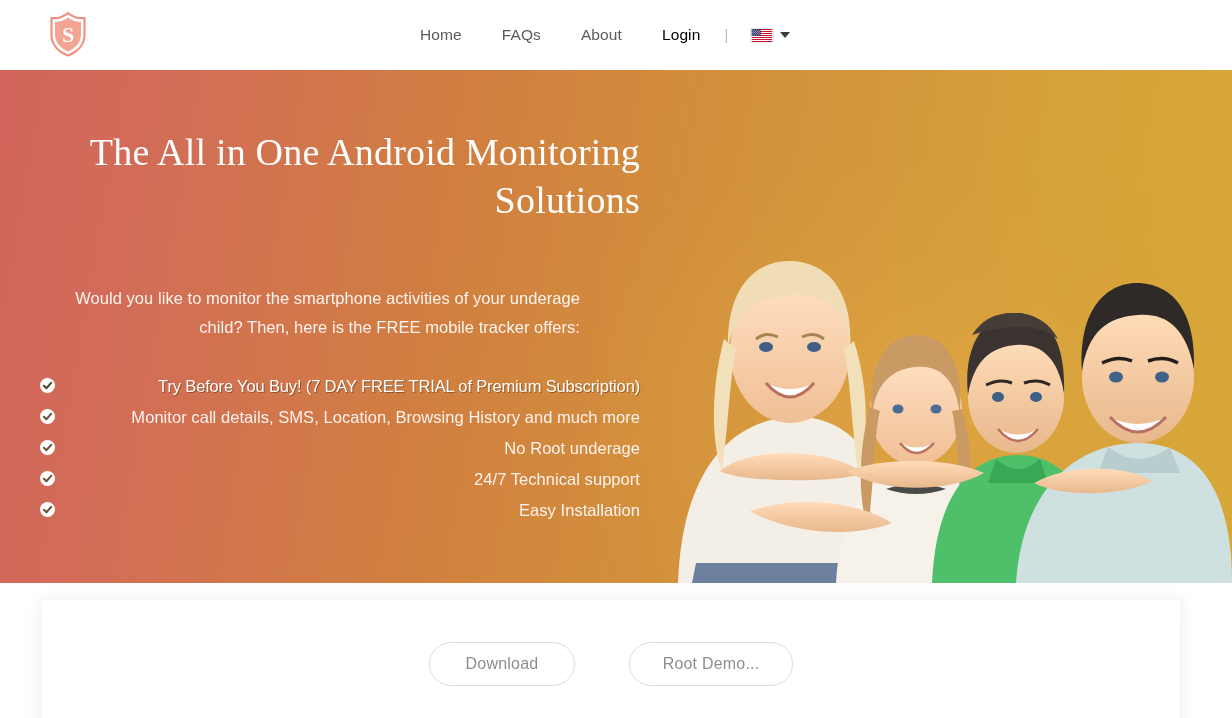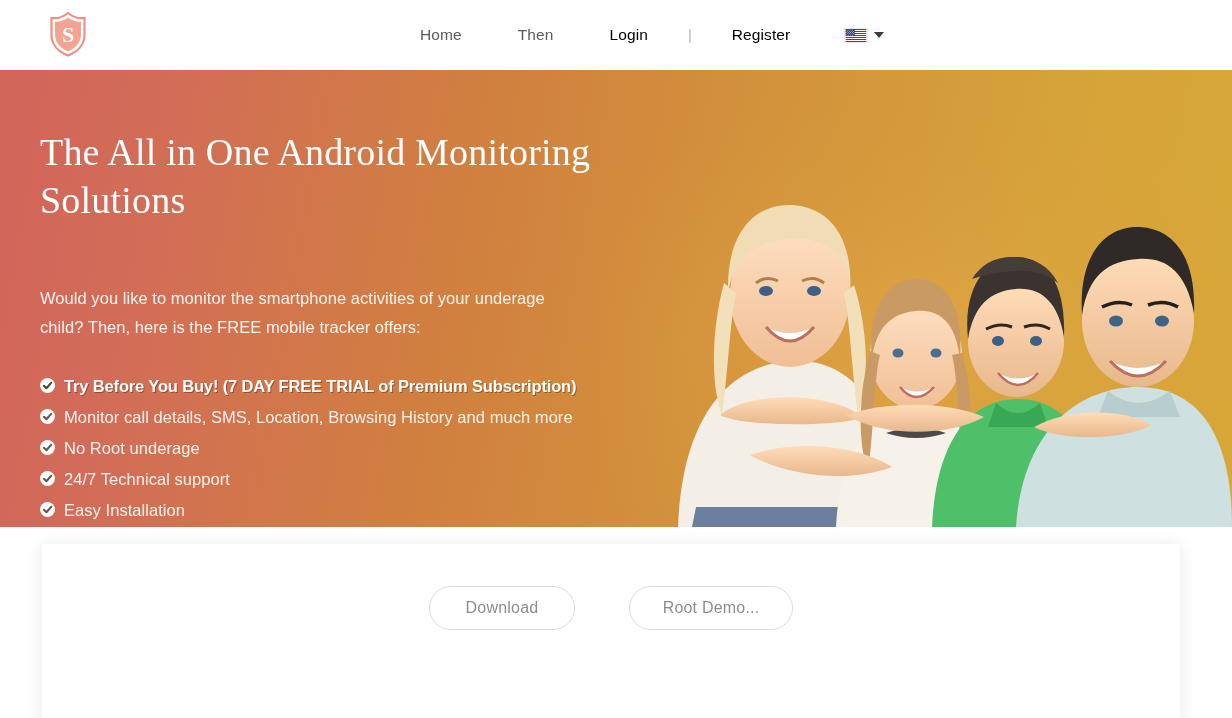--- a/index.html
+++ b/index.html
@@ -35,7 +35,7 @@
     height: 70px;
     display: flex;
     align-items: center;
-    gap: 16px;
+    gap: 0;
   }
   .nav-link {
     font-size: 15.5px;

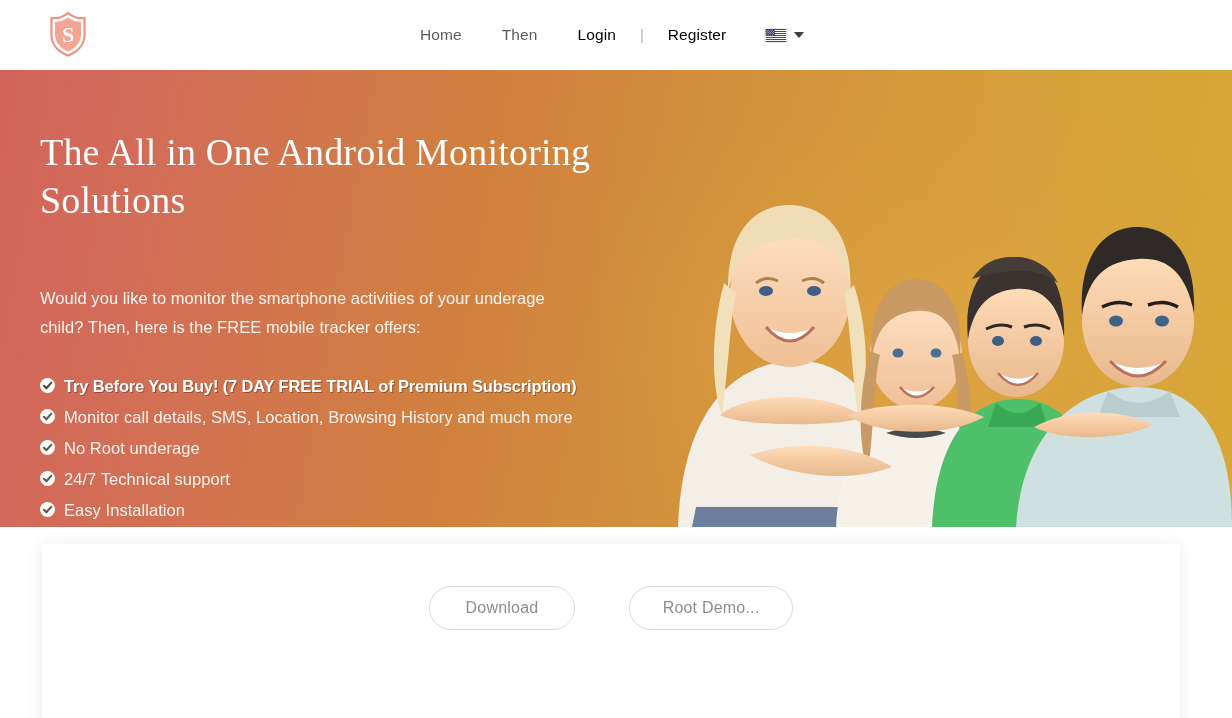--- a/index.html
+++ b/index.html
@@ -205,6 +205,7 @@
 
   <nav class="nav-main">
     <a class="nav-link">Home</a>
+    <a class="nav-link">FAQs</a>
     <a class="nav-link">Then</a>
     <a class="nav-link accent">Login</a>
     <span class="nav-sep">|</span>

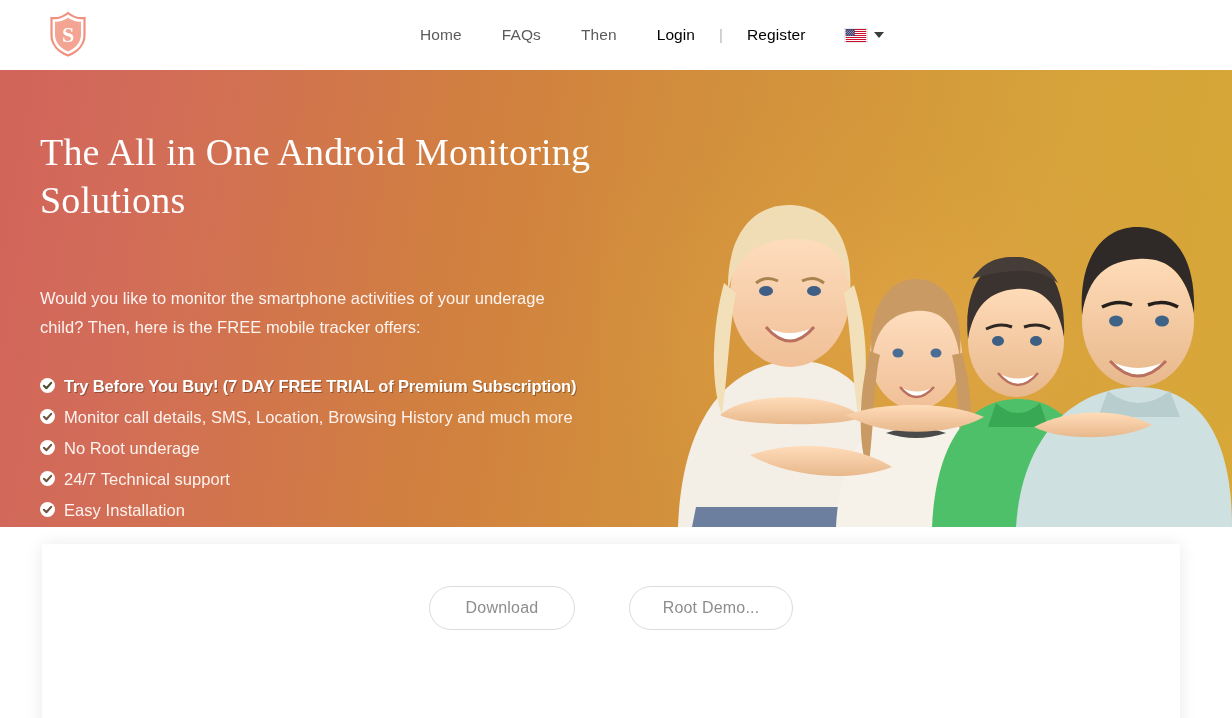--- a/index.html
+++ b/index.html
@@ -206,7 +206,7 @@
   <nav class="nav-main">
     <a class="nav-link">Home</a>
     <a class="nav-link">FAQs</a>
-    <a class="nav-link">Then</a>
+    <a class="nav-link">About</a>
     <a class="nav-link accent">Login</a>
     <span class="nav-sep">|</span>
     <a class="nav-link accent">Register</a>

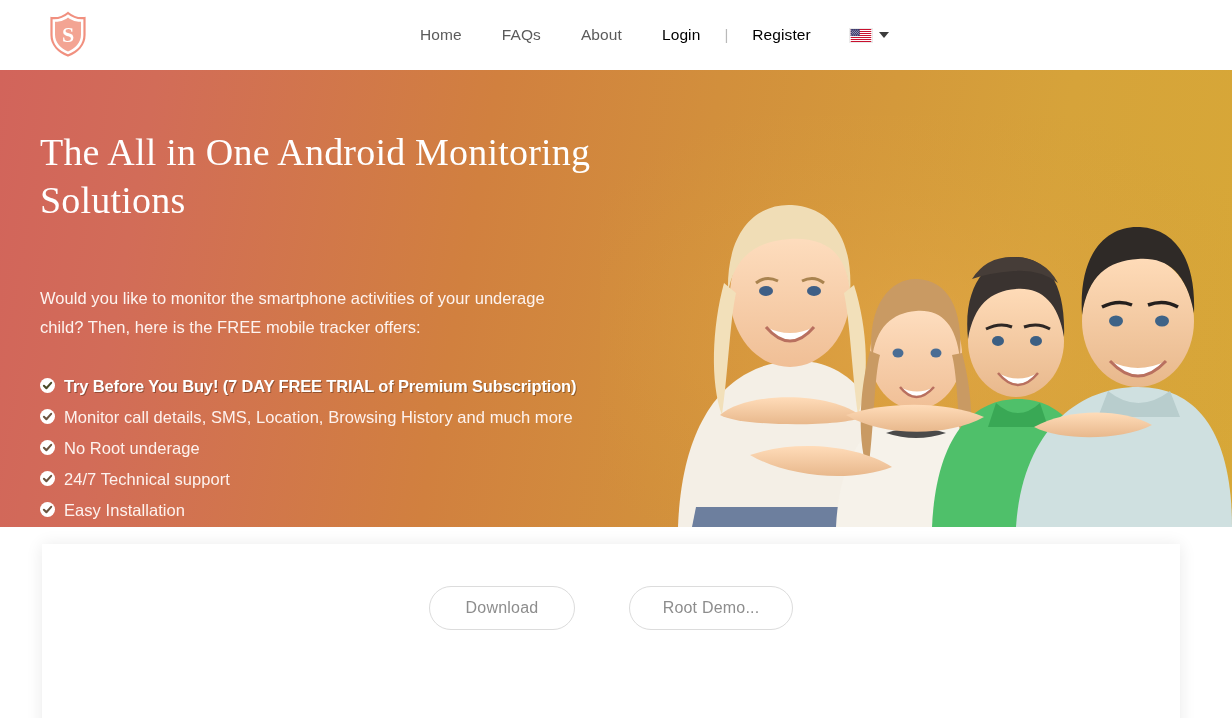--- a/index.html
+++ b/index.html
@@ -209,7 +209,6 @@
     <a class="nav-link">About</a>
     <a class="nav-link accent">Login</a>
     <span class="nav-sep">|</span>
-    <a class="nav-link accent">Register</a>
 
     <div class="lang-picker">
       <svg class="flag" viewBox="0 0 38 24">

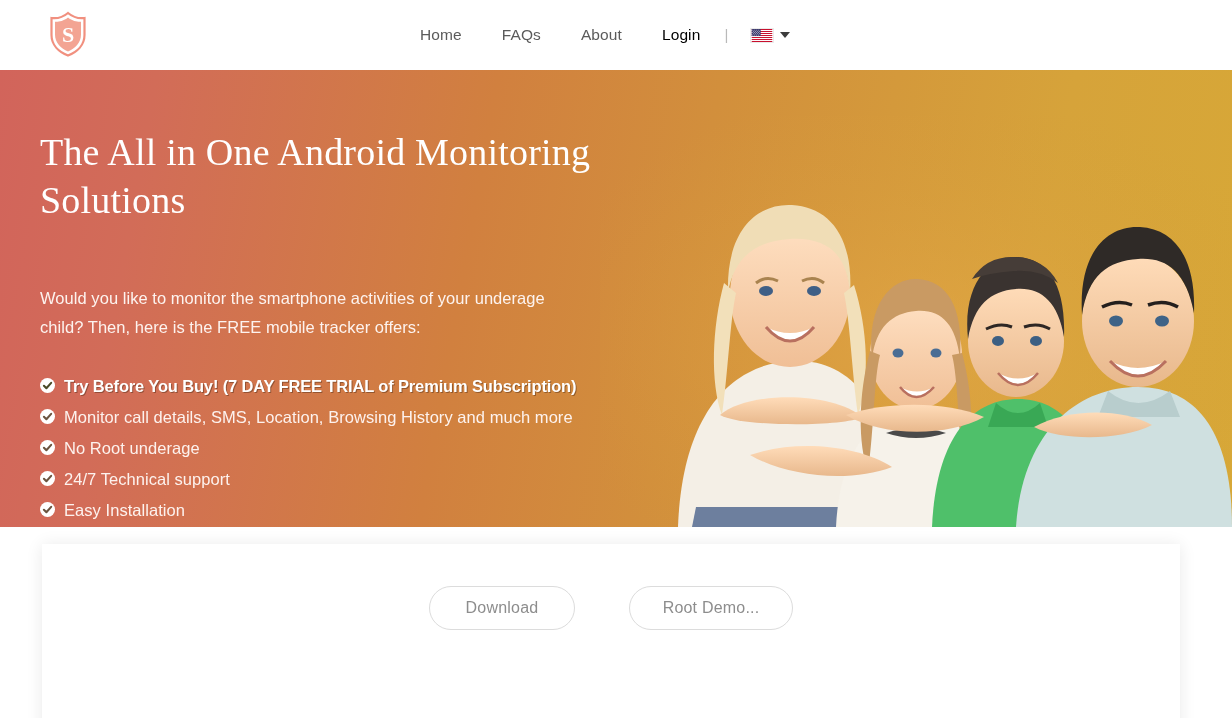--- a/index.html
+++ b/index.html
@@ -79,7 +79,7 @@
   
   .hero {
     position: relative;
-    height: 457px;
+    height: 513px;
     background: linear-gradient(100deg,
         #d2645b 0%,
         #d26c58 12%,
@@ -88,6 +88,7 @@
         #d6a33a 82%,
         #d7a837 100%);
     overflow: hidden;
+    text-align: right;
   }
   .hero-photo {
     position: absolute;

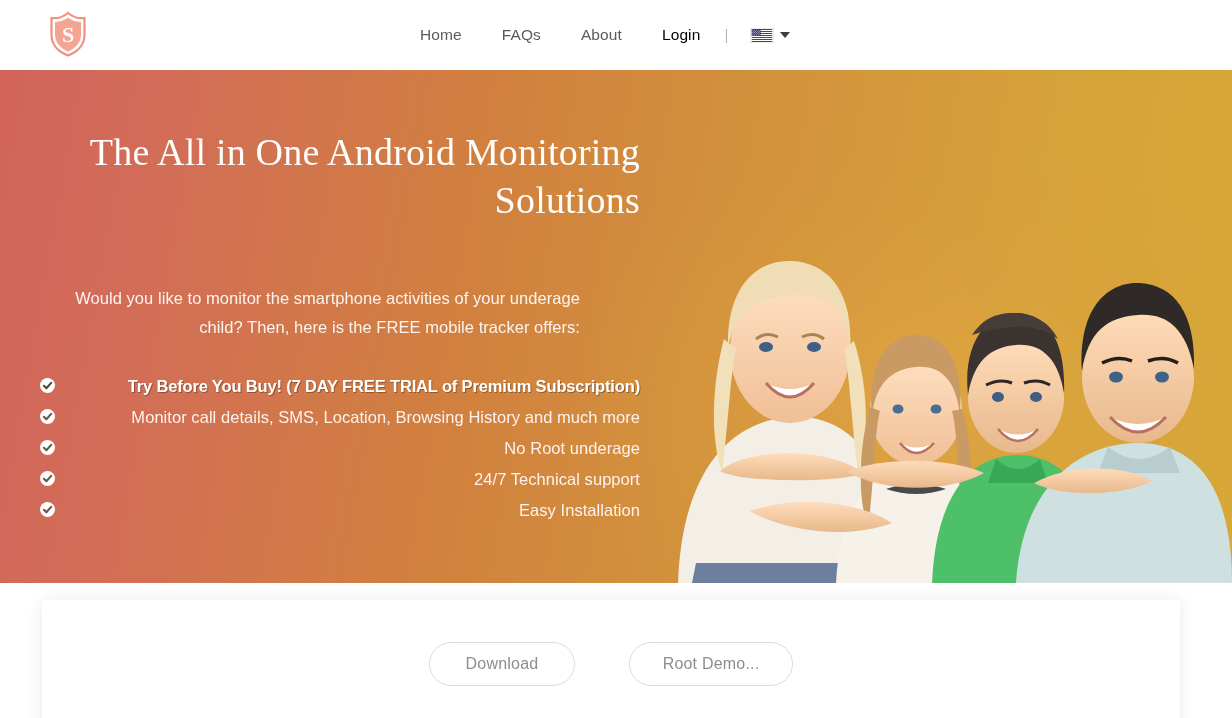--- a/index.html
+++ b/index.html
@@ -134,7 +134,7 @@
     letter-spacing: 0.05px;
   }
   .hero-list li.is-strong {
-    font-weight: bold;
+    font-weight: normal;
     color: #ffffff;
     text-shadow: 1px 1px 0 rgba(70,40,20,.45);
     letter-spacing: -0.15px;

